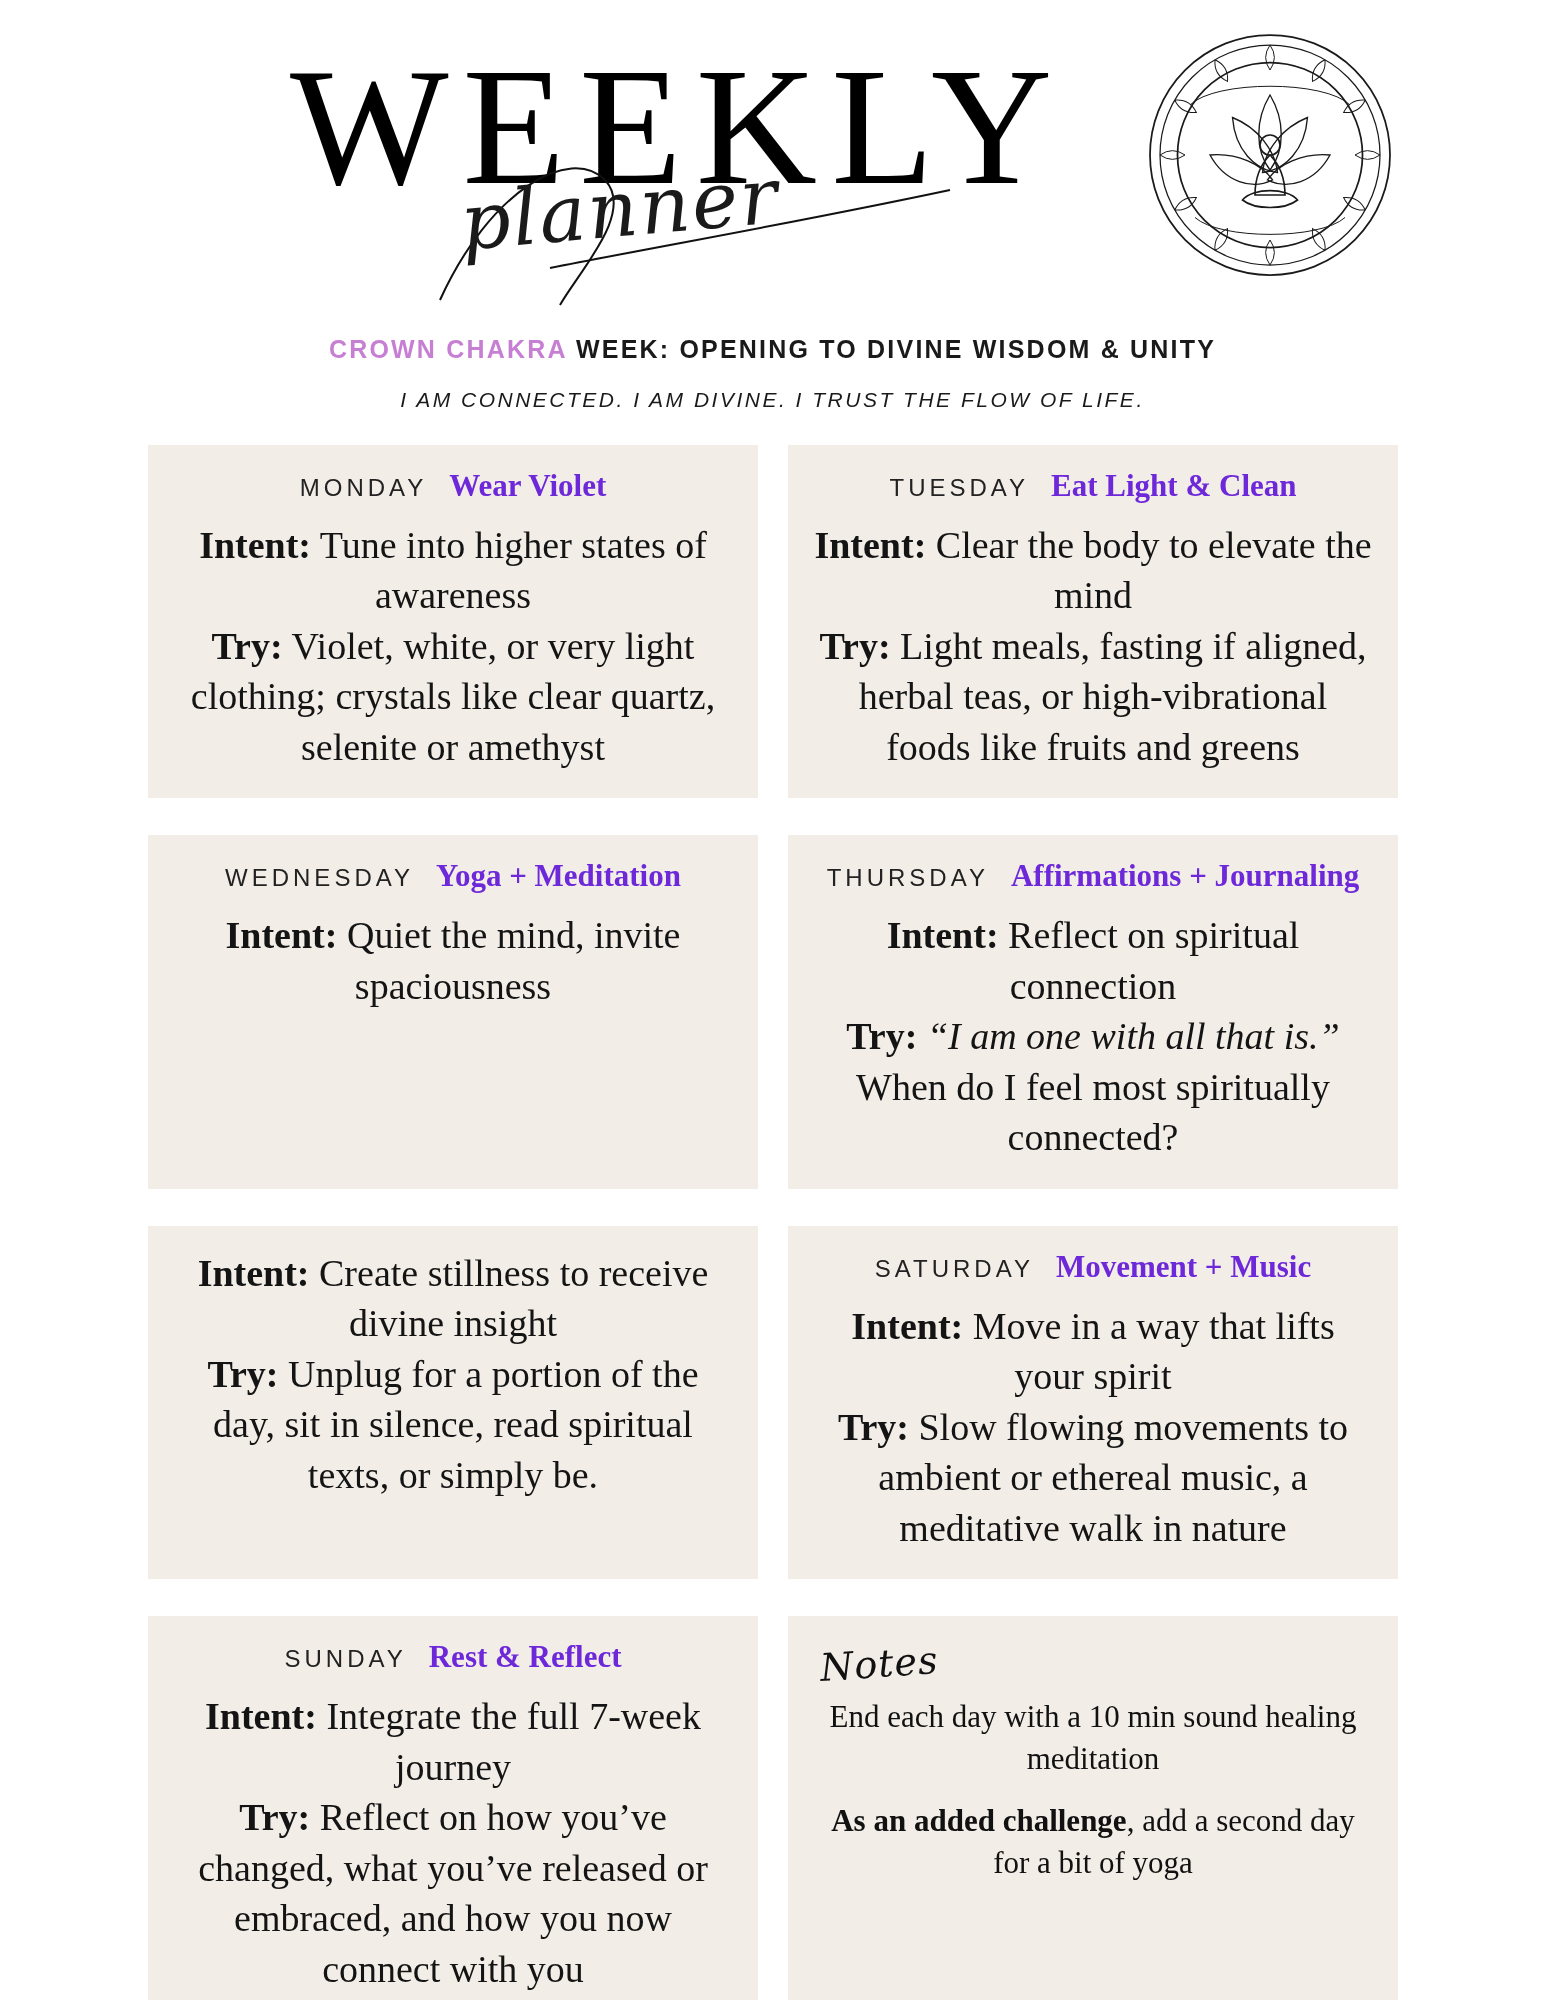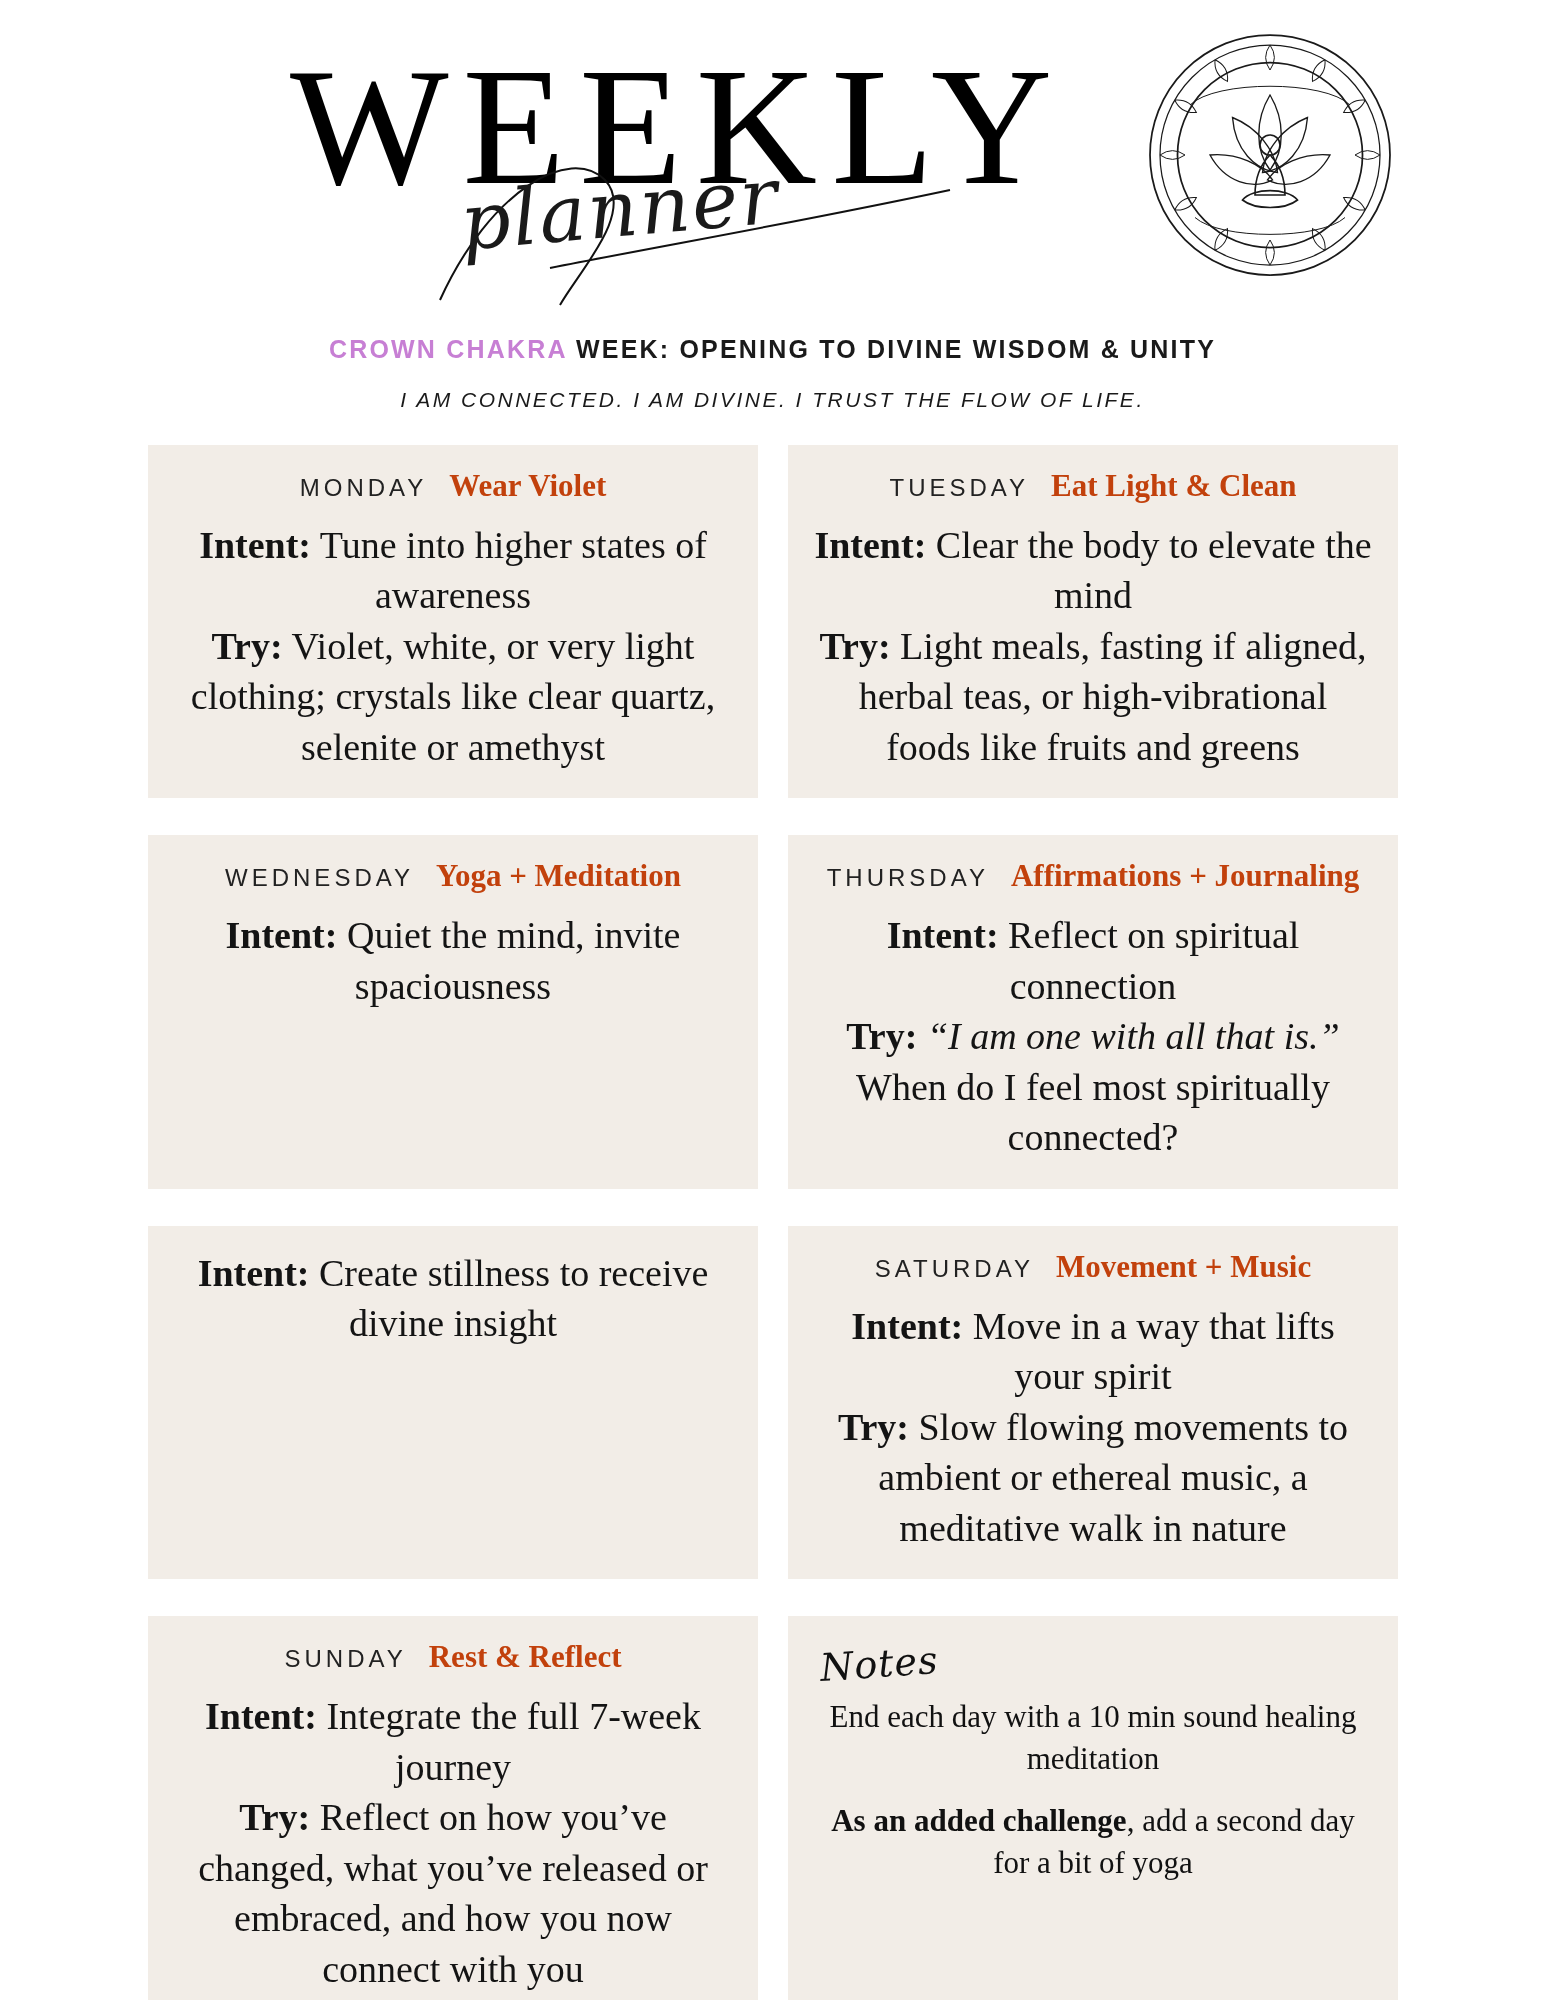--- a/index.html
+++ b/index.html
@@ -127,7 +127,7 @@
     font-family: "Liberation Serif", serif;
     font-weight: bold;
     font-size: 31px;
-    color: #c2410c;
+    color: #6d28d9;
     line-height: 1.25;
   }
   .line {

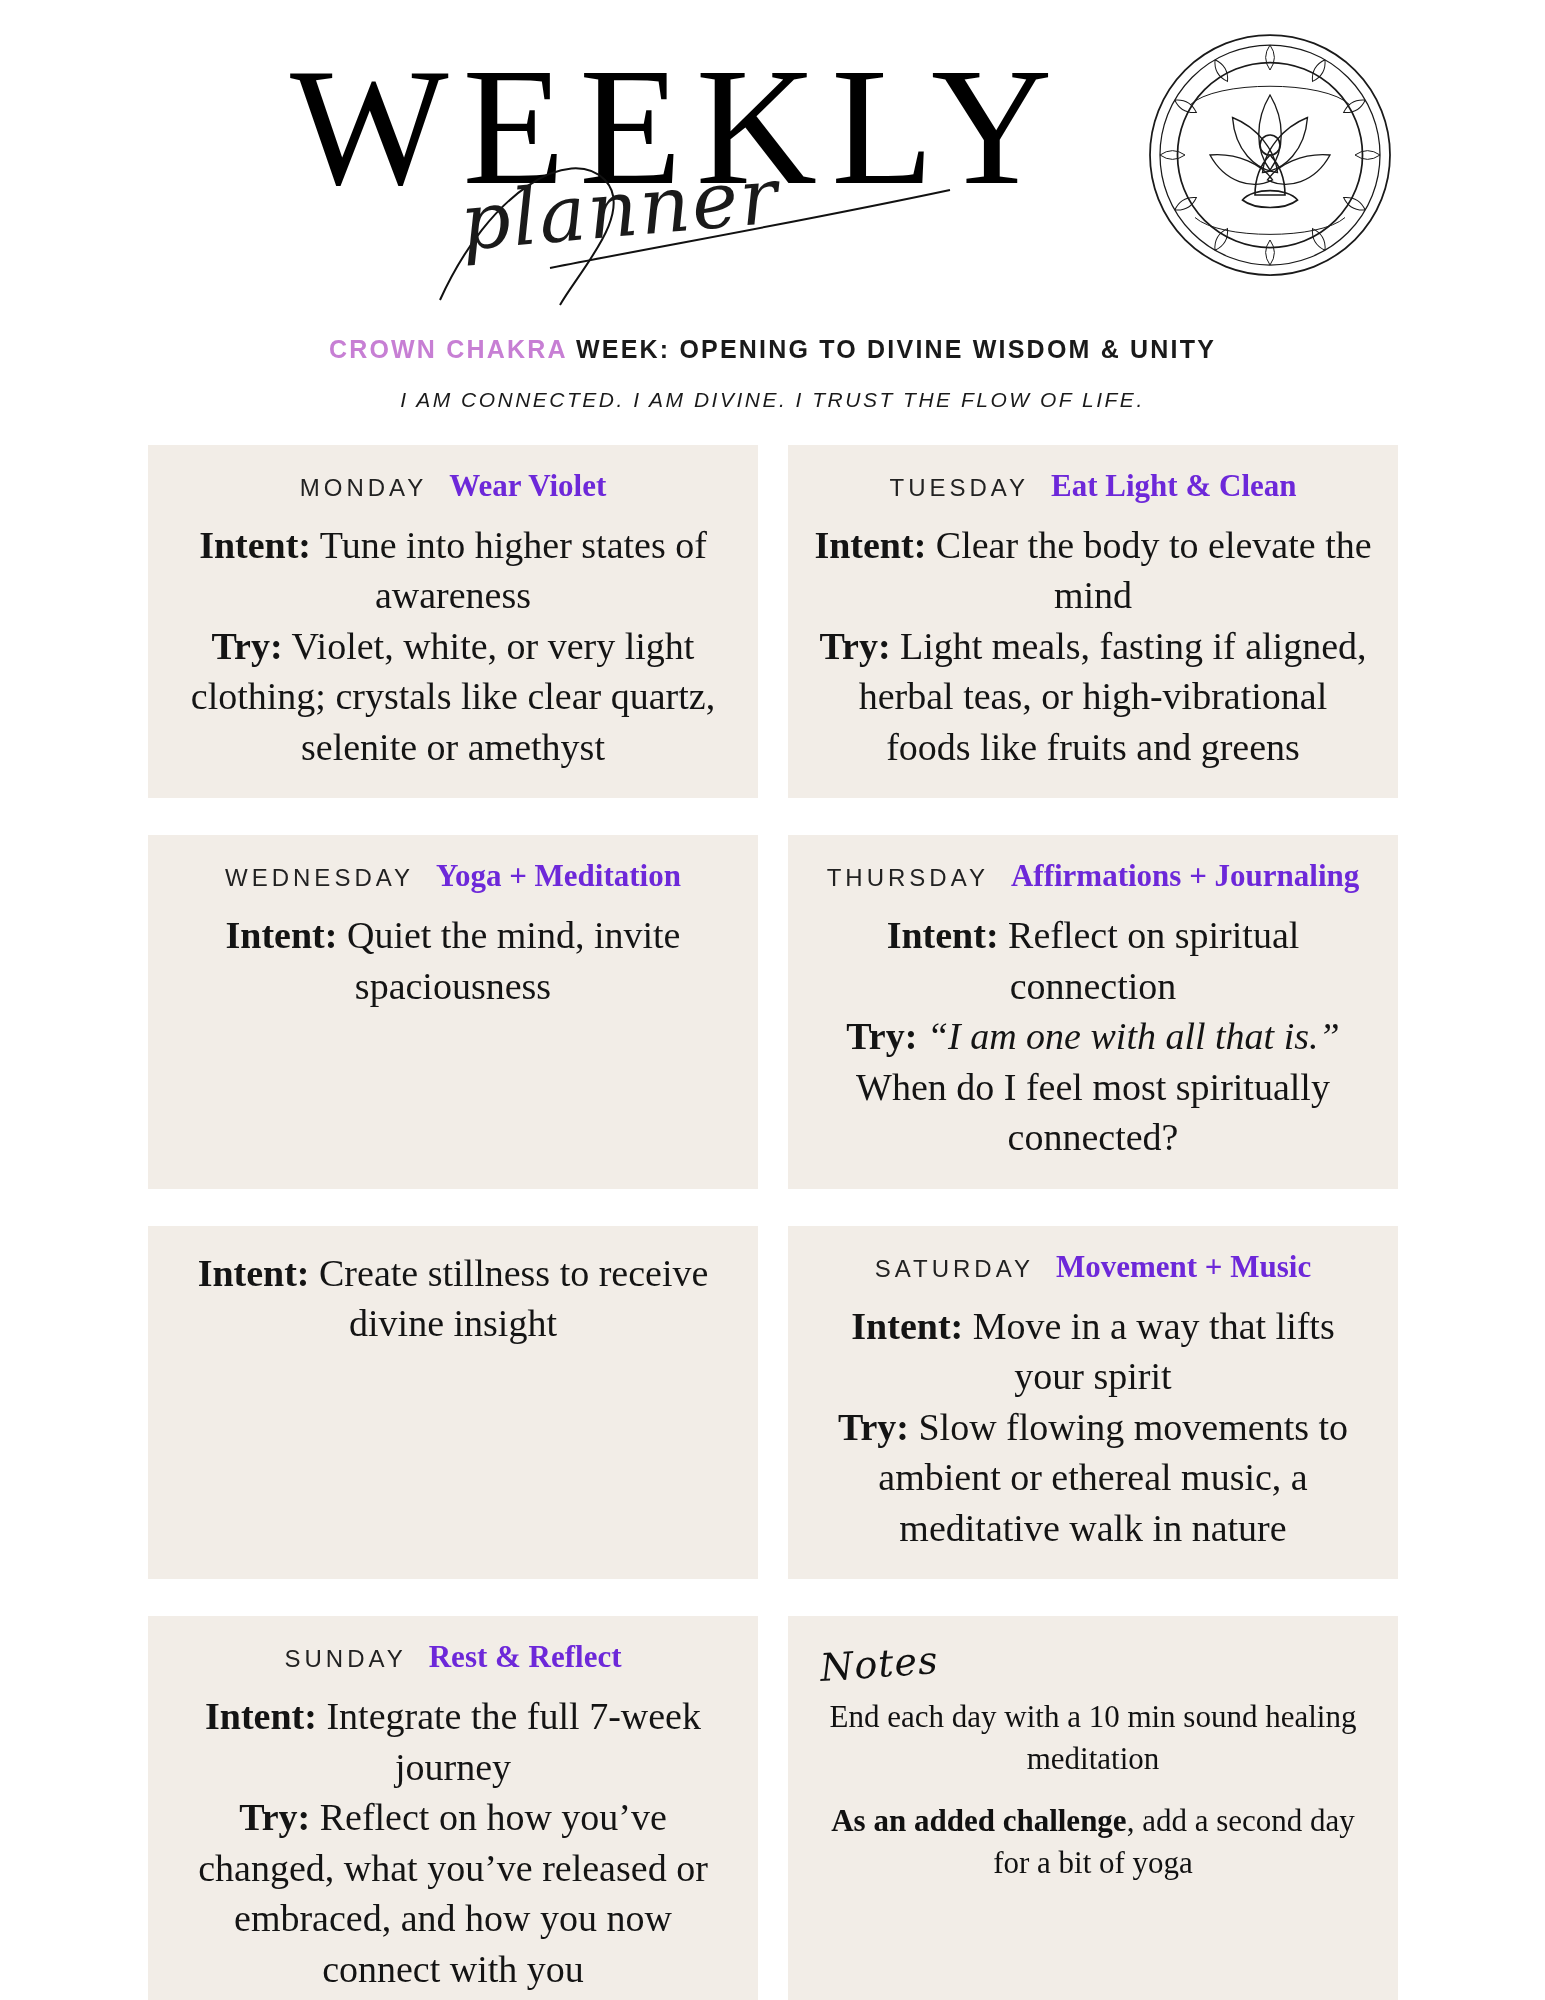--- a/index.html
+++ b/index.html
@@ -301,6 +301,10 @@
       <b>Intent:</b>
       <span>Create stillness to receive divine insight</span>
     </div>
+    <div class="line">
+      <b>Try:</b>
+      <span> Unplug for a portion of the day, sit in silence, read spiritual texts, or simply be.</span>
+    </div>
   </div>
 
   <div class="card">

